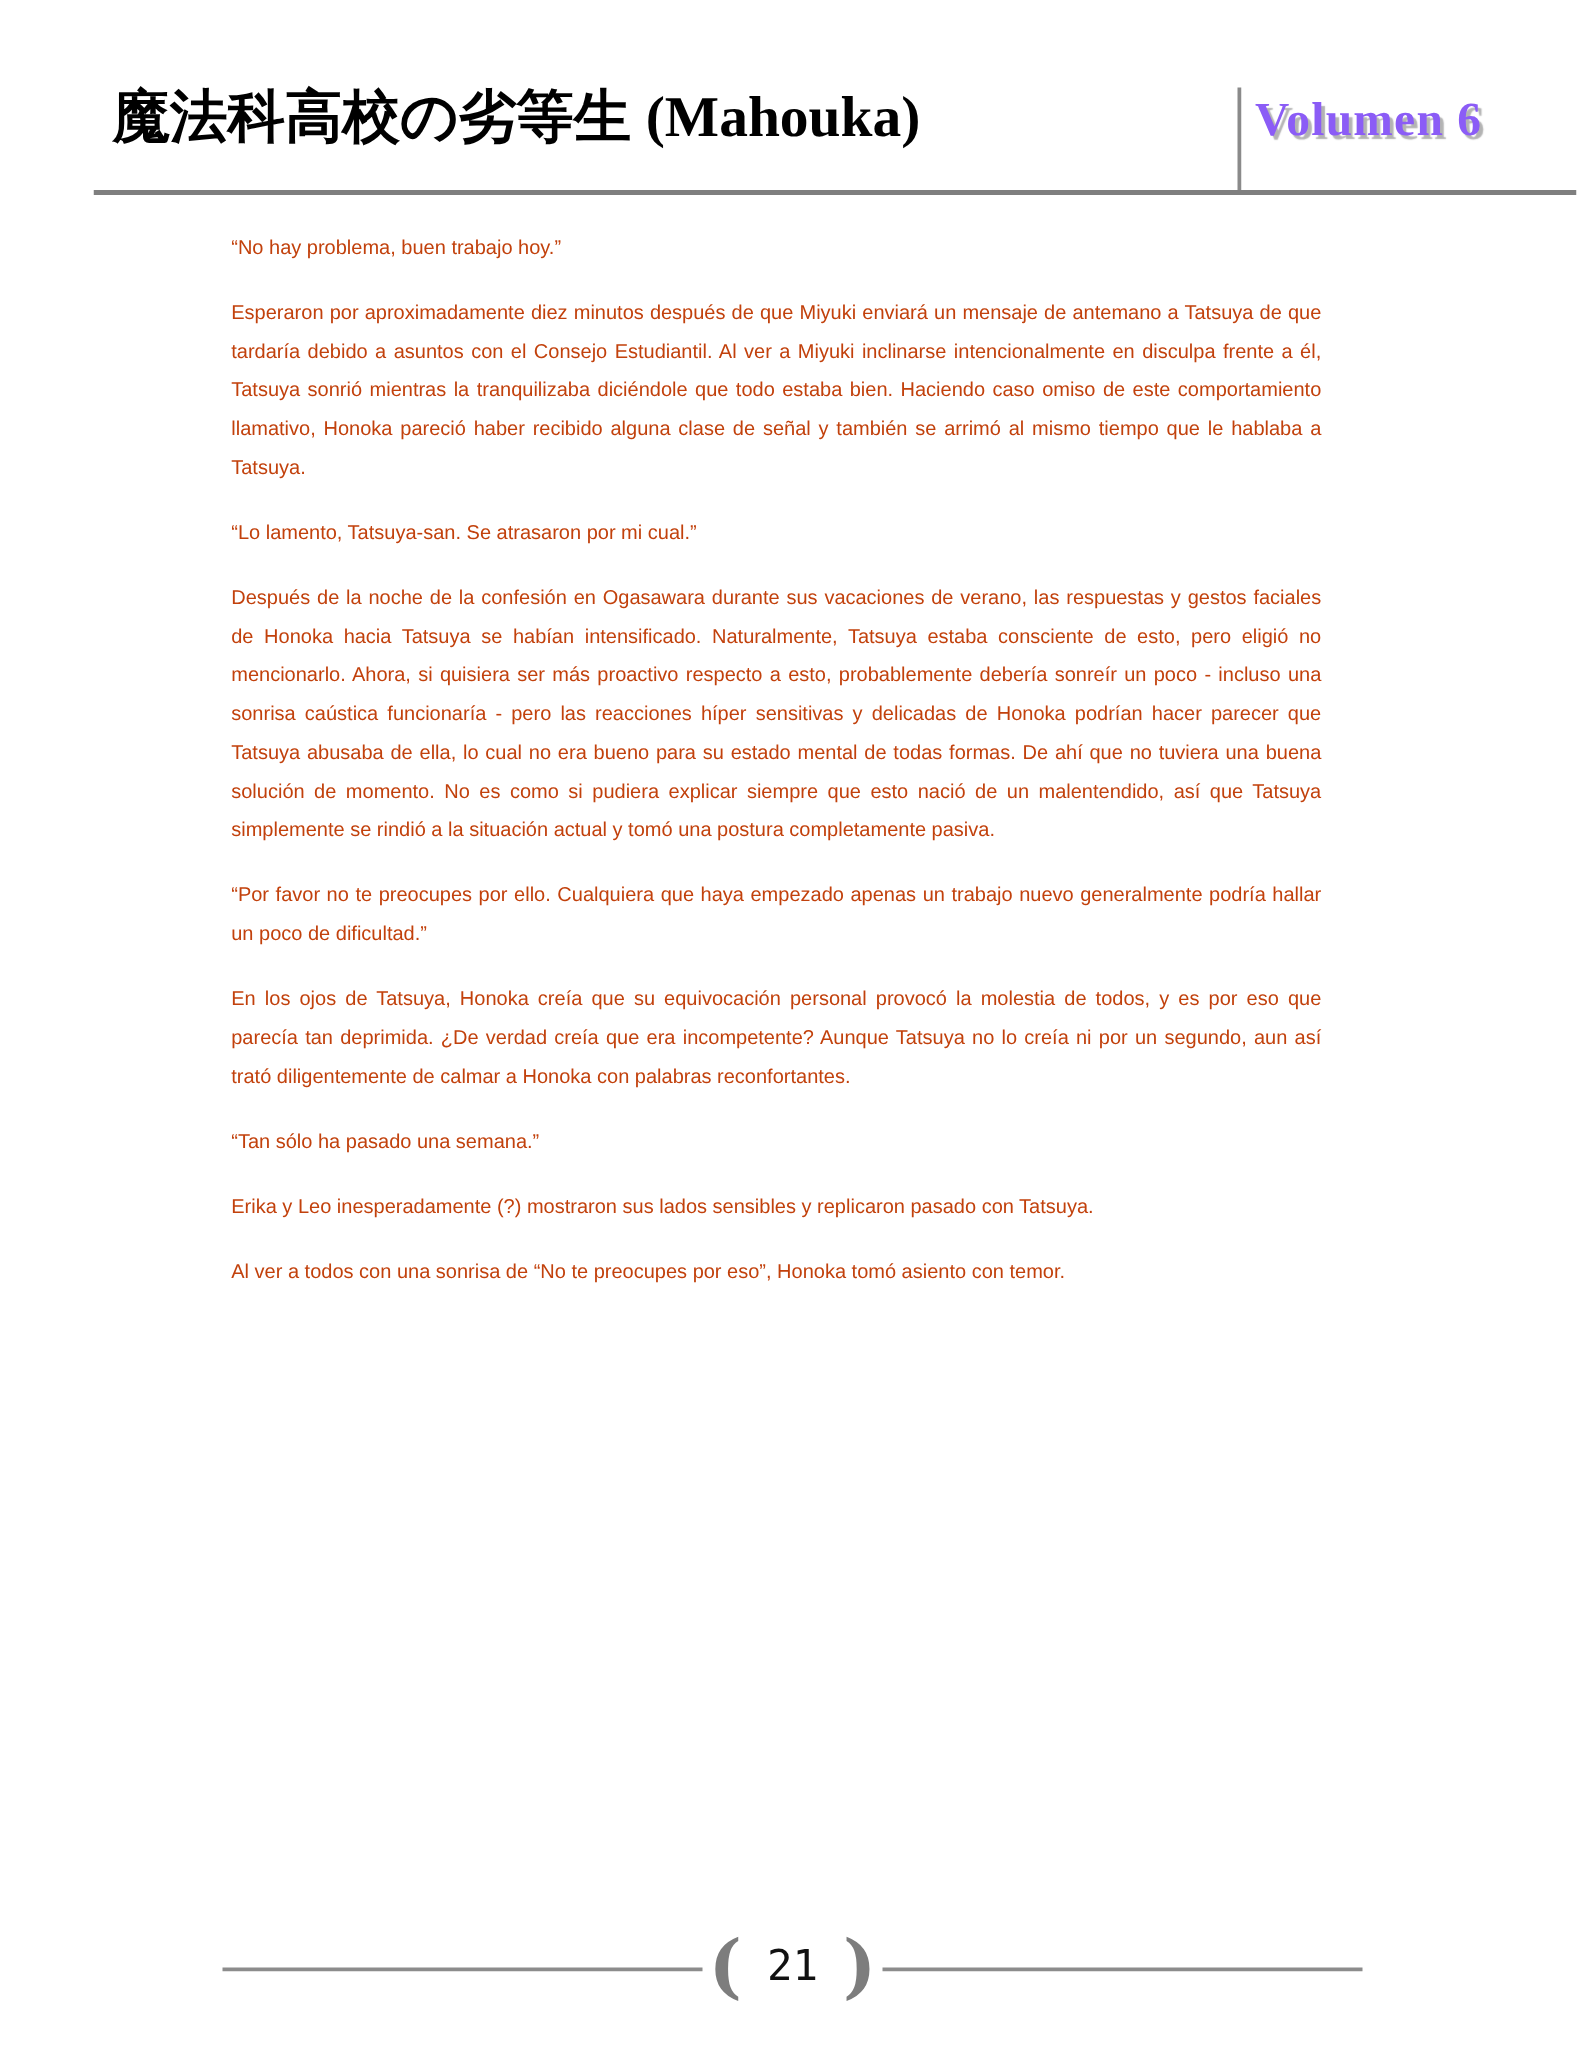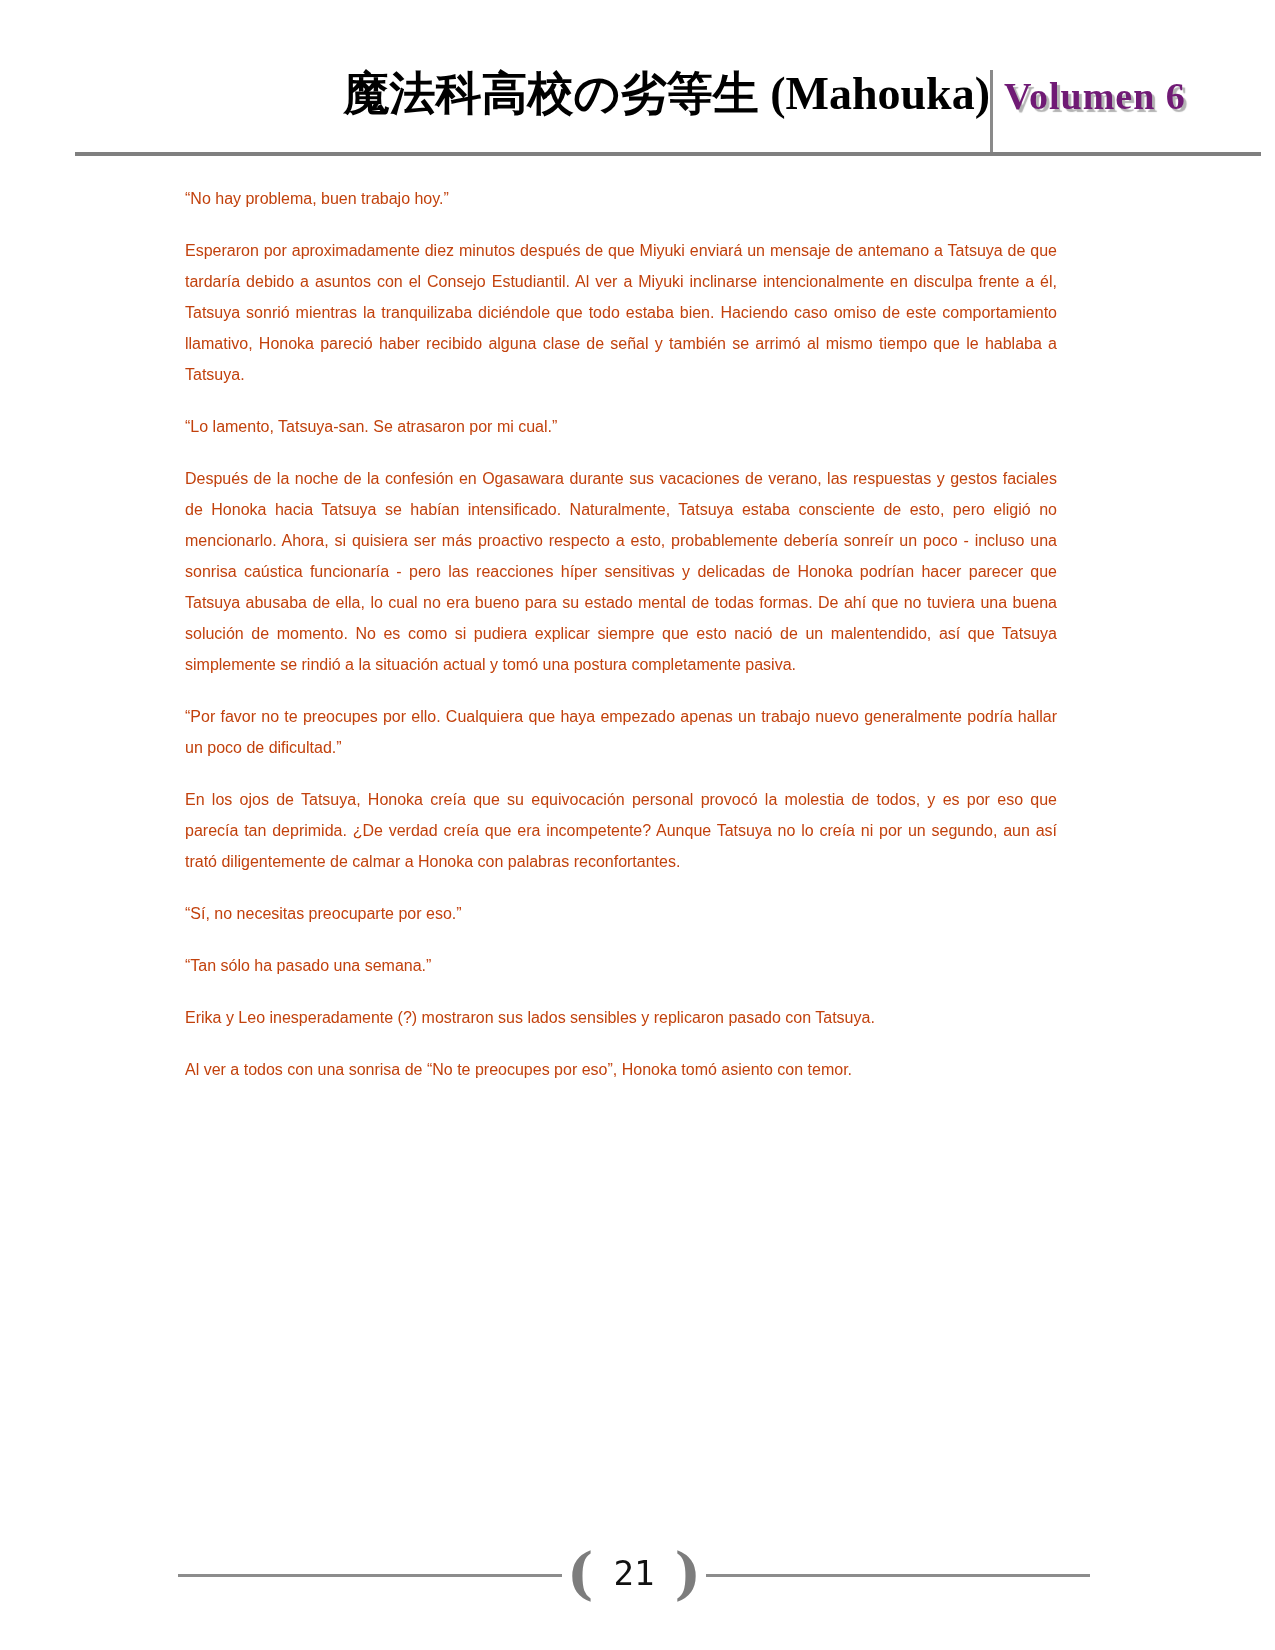--- a/index.html
+++ b/index.html
@@ -27,7 +27,7 @@
     left: 90px;
     top: 63px;
     width: 900px;
-    text-align: right;
+    text-align: left;
     font-family: "Liberation Serif", serif;
     font-weight: bold;
     font-size: 46px;

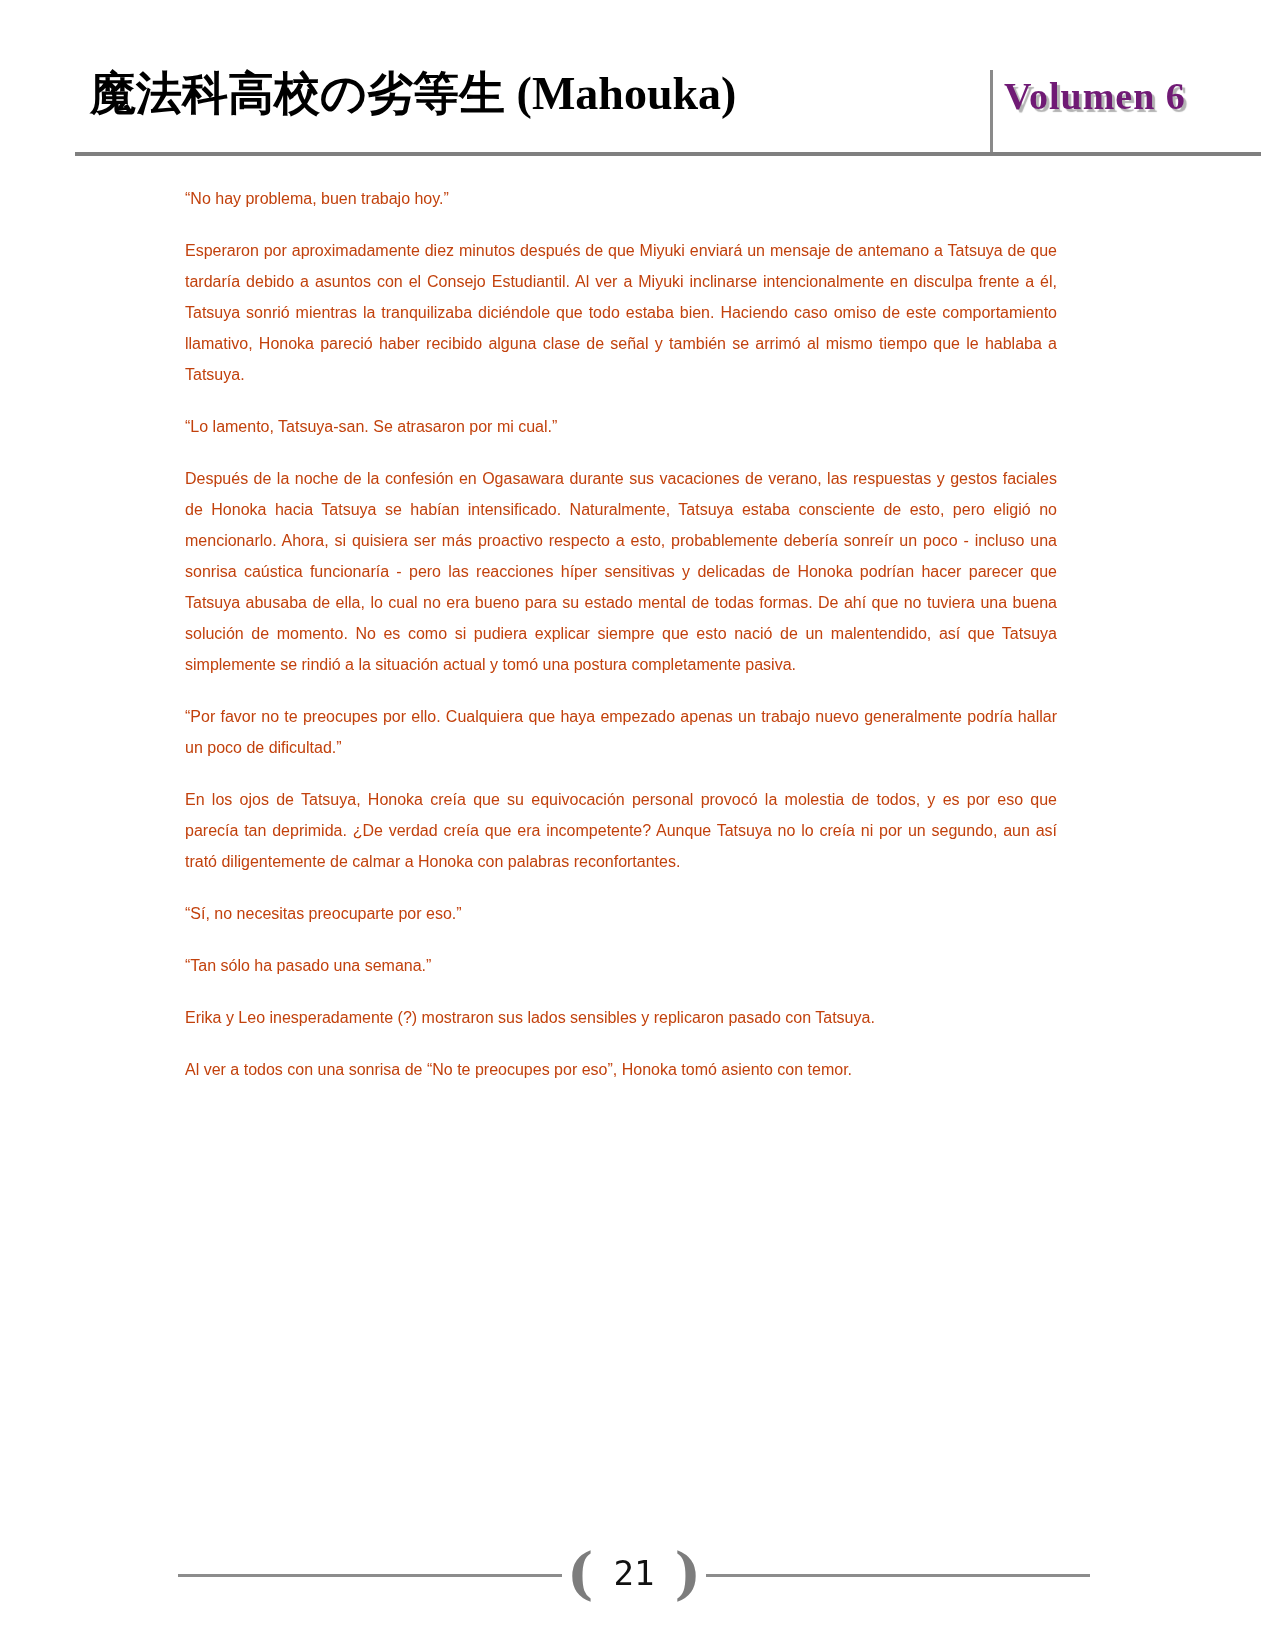--- a/index.html
+++ b/index.html
@@ -119,7 +119,7 @@
   <div class="header">
     <div class="novel-title">魔法科高校の劣等生 (Mahouka)</div>
     <div class="volume-separator"></div>
-    <div class="volume-label" style="color: #701a75;">Volumen 6</div>
+    <div class="volume-label" style="color: #8b5cf6;">Volumen 6</div>
     <div class="header-rule" style="background: rgb(127, 127, 127);"></div>
   </div>
 

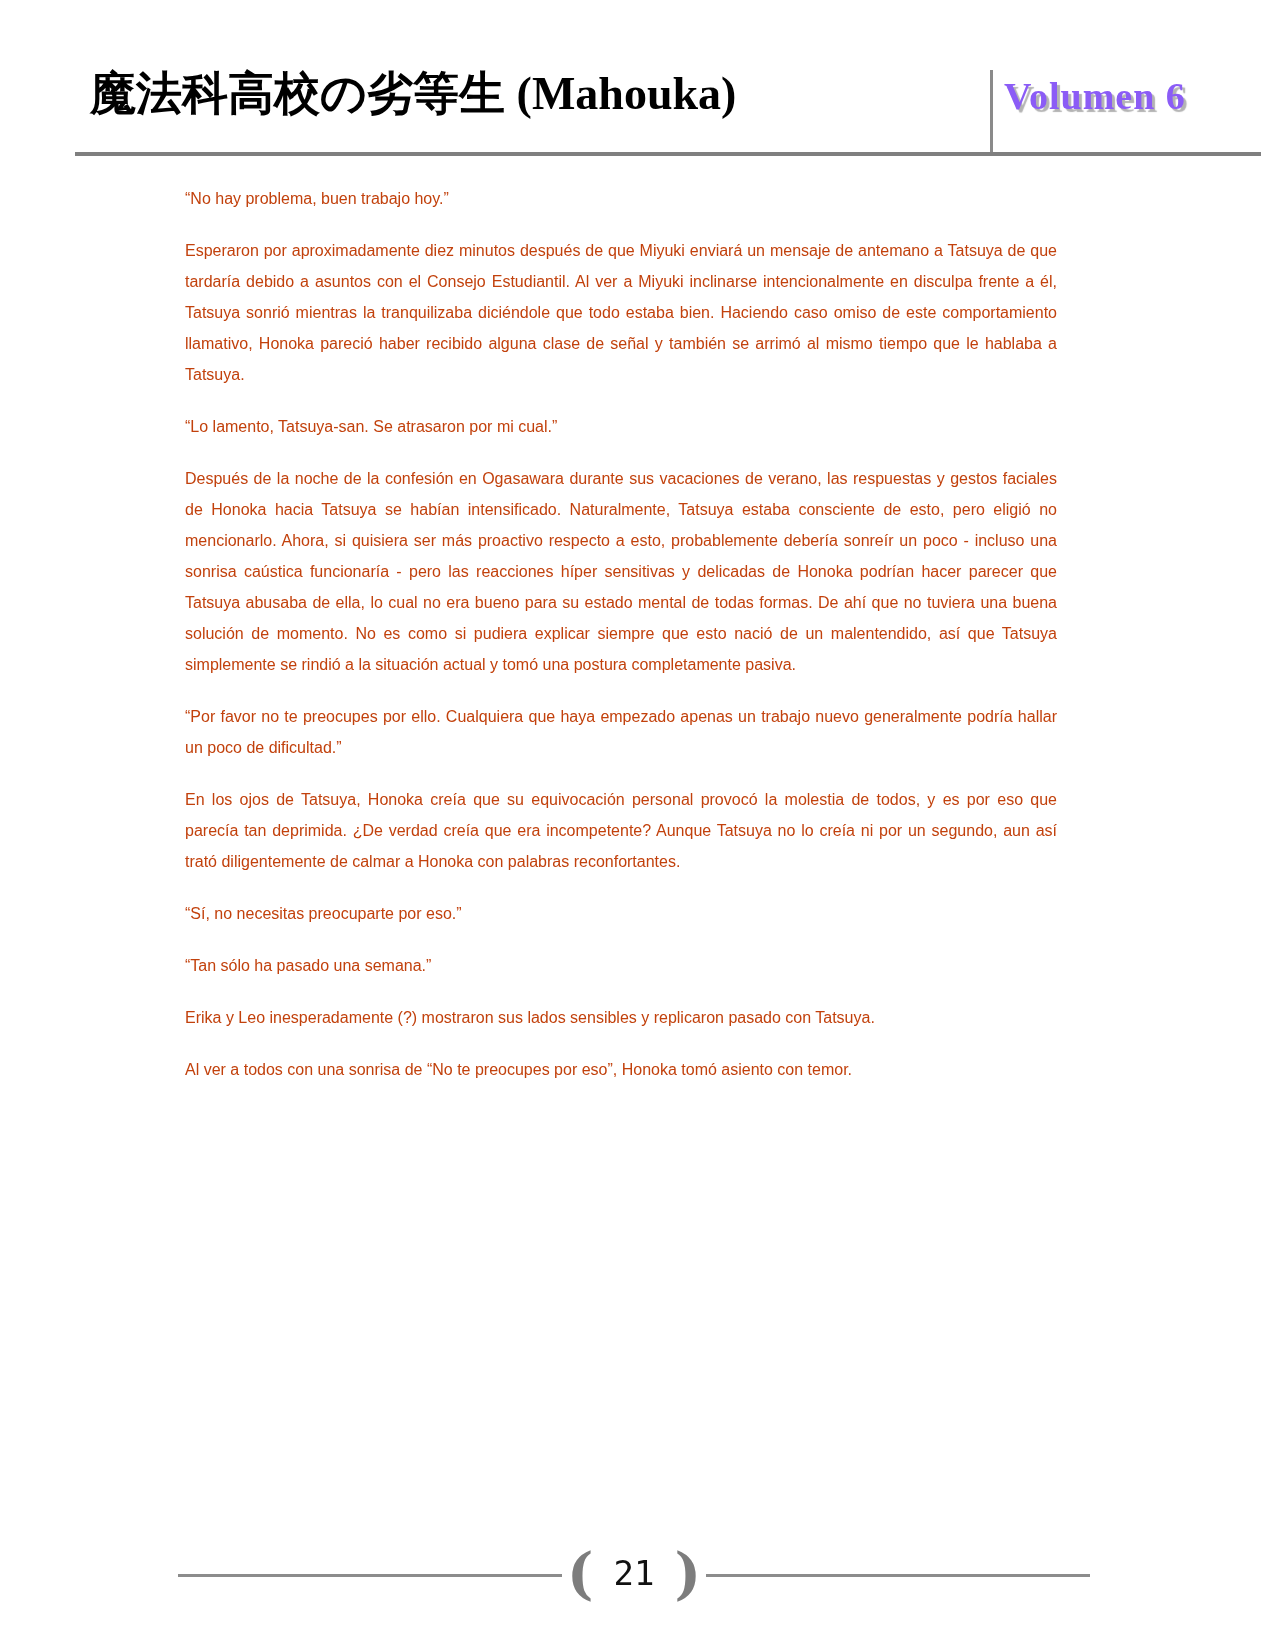--- a/index.html
+++ b/index.html
@@ -130,7 +130,6 @@
     <p>Después de la noche de la confesión en Ogasawara durante sus vacaciones de verano, las respuestas y gestos faciales de Honoka hacia Tatsuya se habían intensificado. Naturalmente, Tatsuya estaba consciente de esto, pero eligió no mencionarlo. Ahora, si quisiera ser más proactivo respecto a esto, probablemente debería sonreír un poco - incluso una sonrisa caústica funcionaría - pero las reacciones híper sensitivas y delicadas de Honoka podrían hacer parecer que Tatsuya abusaba de ella, lo cual no era bueno para su estado mental de todas formas. De ahí que no tuviera una buena solución de momento. No es como si pudiera explicar siempre  que esto nació de un malentendido, así que  Tatsuya simplemente se rindió a la situación actual y tomó una postura completamente pasiva.</p>
     <p>“Por favor no te preocupes por ello. Cualquiera que haya empezado apenas un trabajo nuevo generalmente podría hallar un poco de dificultad.”</p>
     <p>En los ojos de Tatsuya, Honoka creía que su equivocación personal provocó la molestia de todos, y es por eso que parecía tan deprimida. ¿De verdad creía que era incompetente? Aunque Tatsuya no lo creía ni por un segundo, aun así trató diligentemente de calmar a Honoka con palabras reconfortantes.</p>
-    <p>“Sí, no necesitas preocuparte por eso.”</p>
     <p>“Tan sólo ha pasado una semana.”</p>
     <p>Erika y Leo inesperadamente (?) mostraron sus lados sensibles y replicaron pasado con Tatsuya.</p>
     <p>Al ver a todos con una sonrisa de “No te preocupes por eso”, Honoka tomó asiento con temor.</p>

